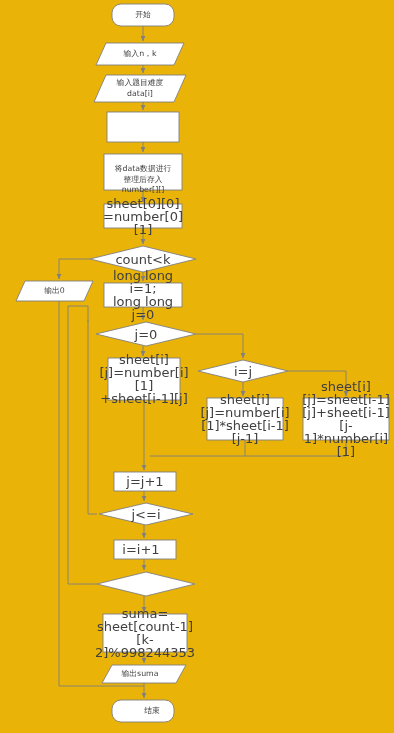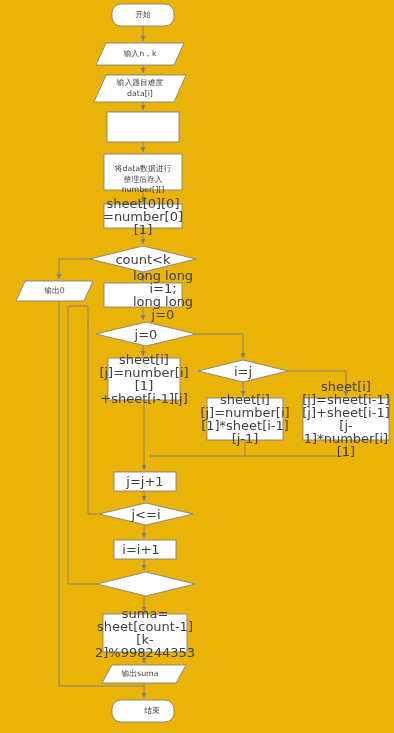--- a/index.html
+++ b/index.html
@@ -170,7 +170,7 @@
 
   <div class="node-text cn shape-hit" style="left:16px;top:281px;width:77px;height:20px;">输出0</div>
 
-  <div class="node-text shape-hit" style="left:104px;top:283px;width:78px;height:24px;padding-left:20px;">long long i=1;
+  <div class="node-text shape-hit" style="left:104px;top:283px;width:78px;height:24px;">long long i=1;
 long long j=0</div>
 
   <div class="node-text shape-hit" style="left:116px;top:324px;width:60px;height:20px;">j=0</div>

